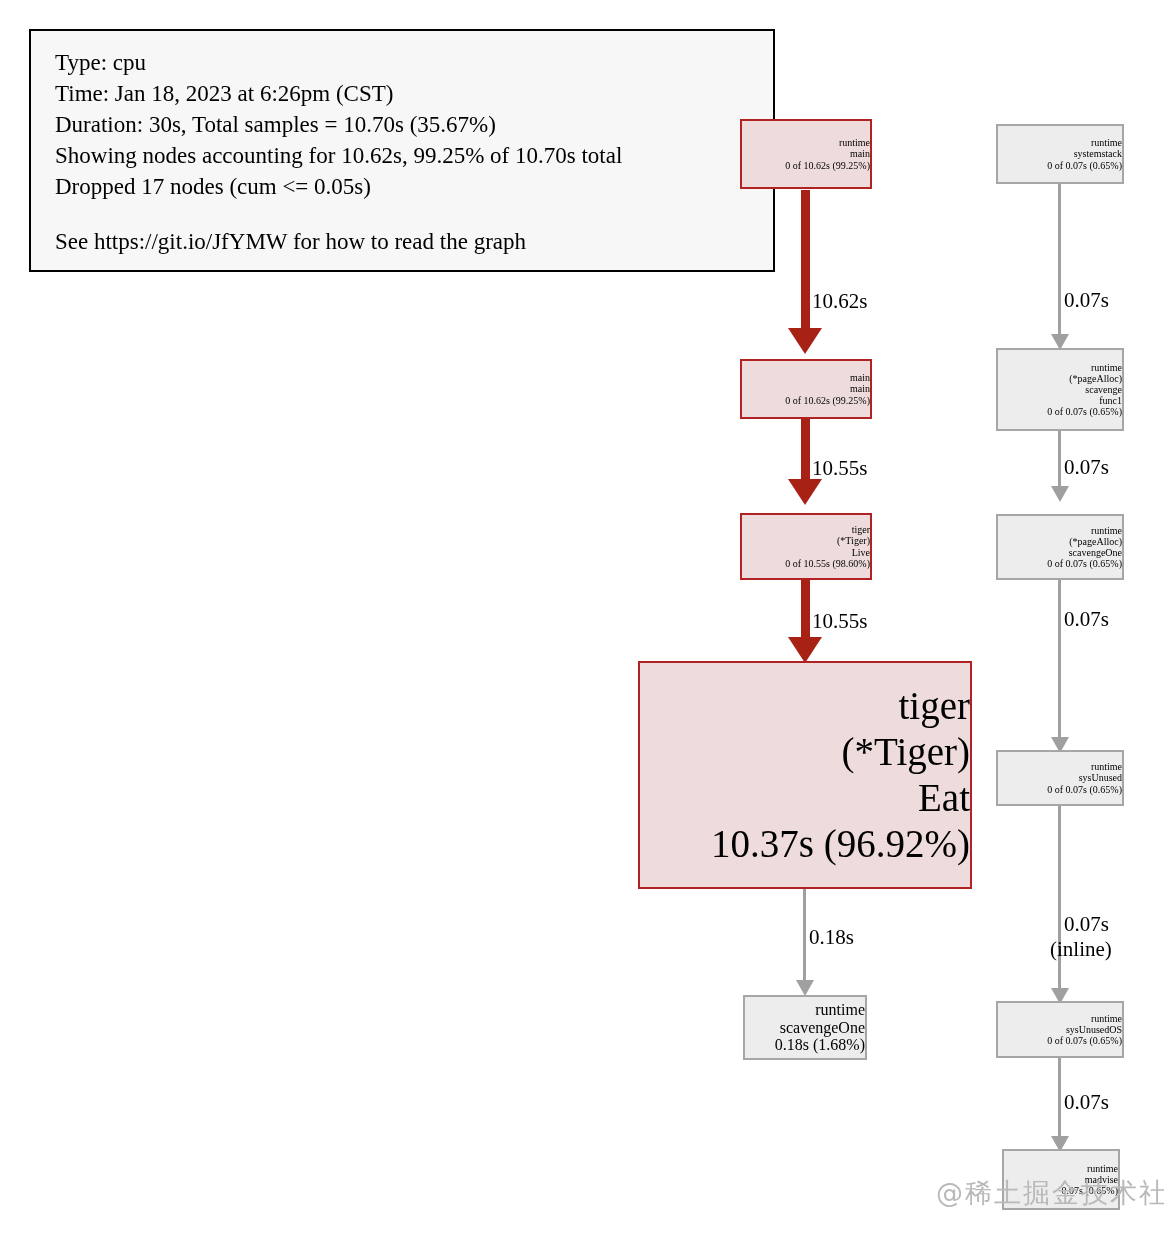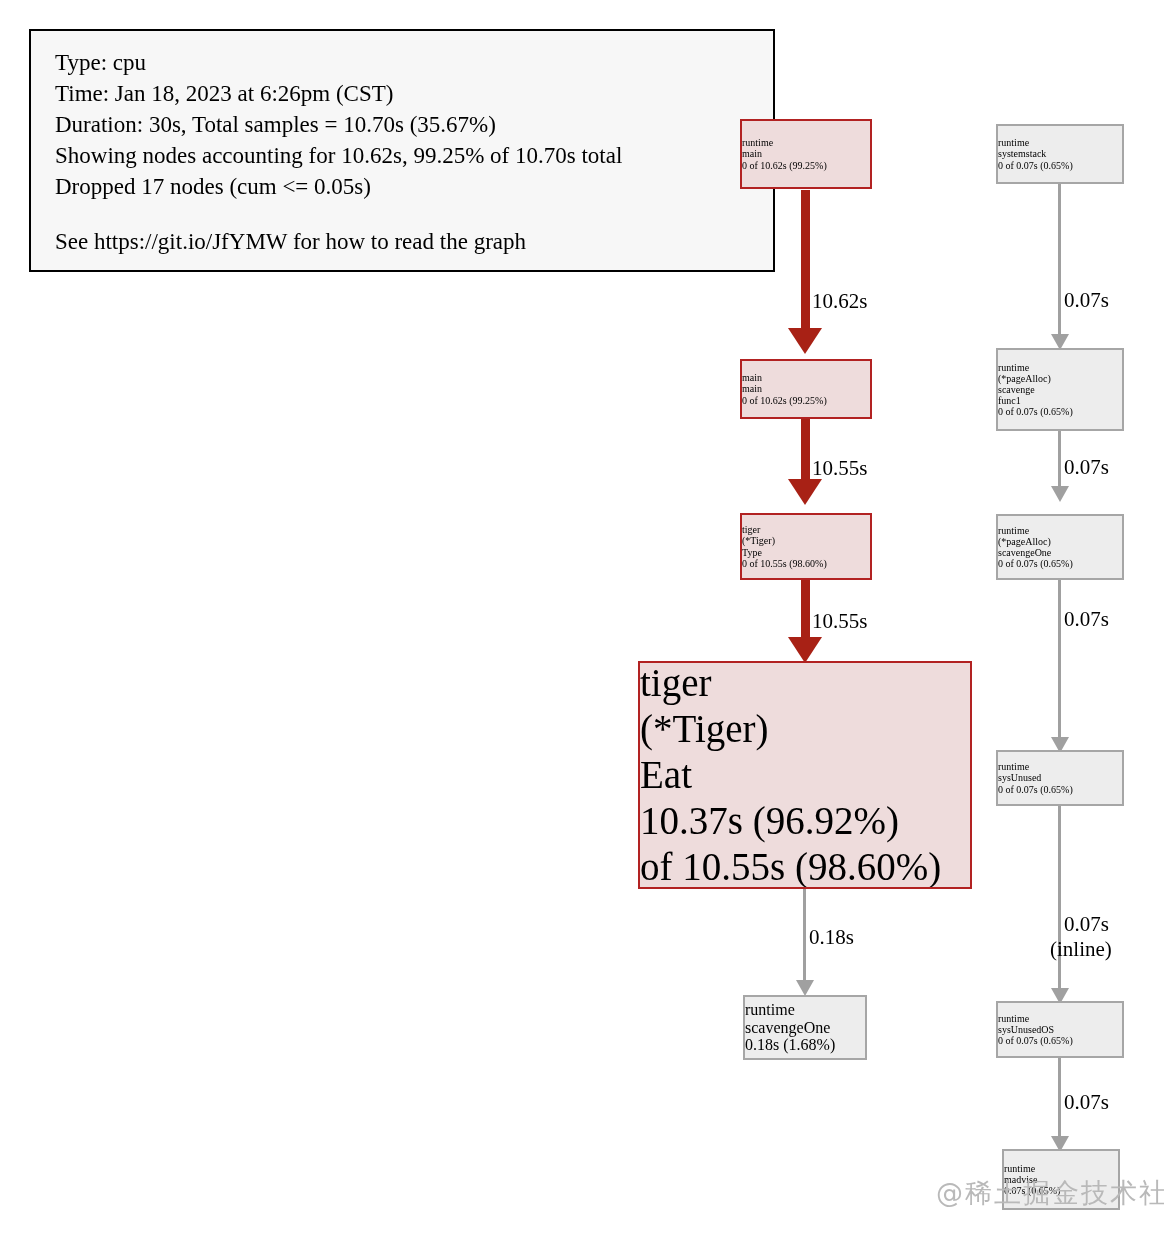--- a/index.html
+++ b/index.html
@@ -45,7 +45,7 @@
     box-sizing: border-box;
     display: flex;
     flex-direction: column;
-    align-items: flex-start;
+    align-items: flex-end;
     justify-content: center;
     text-align: center;
     overflow: hidden;

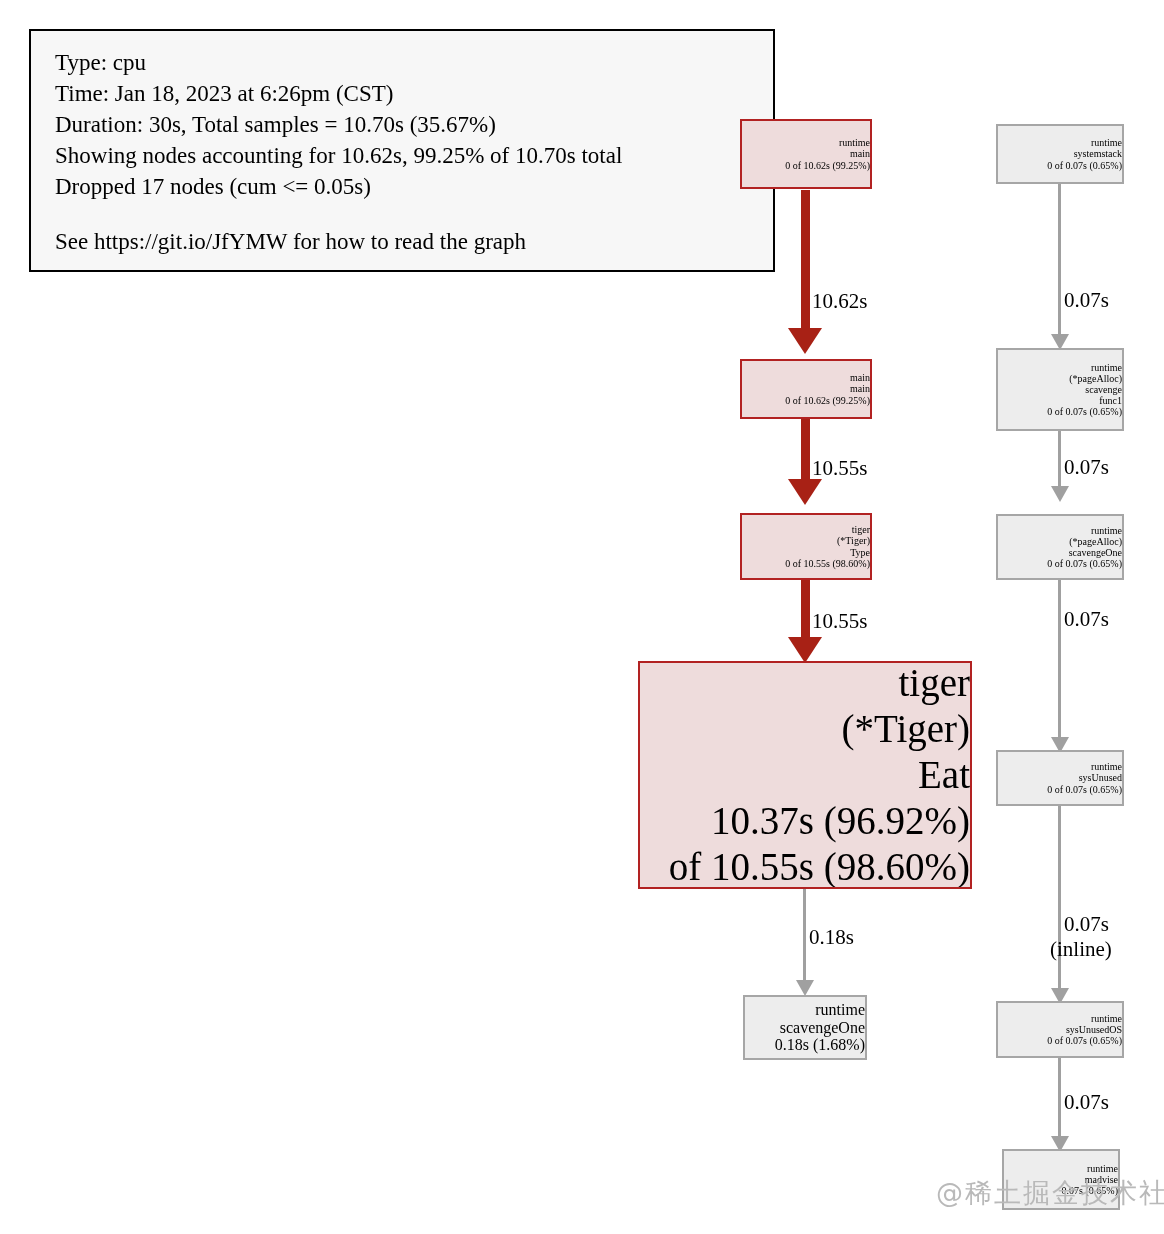--- a/index.html
+++ b/index.html
@@ -195,7 +195,7 @@
   <div class="node hot sm" style="left:740px; top:513px; width:132px; height:67px;">
     <div class="nline">tiger</div>
     <div class="nline">(*Tiger)</div>
-    <div class="nline">Type</div>
+    <div class="nline">Live</div>
     <div class="nline">0 of 10.55s (98.60%)</div>
   </div>
 

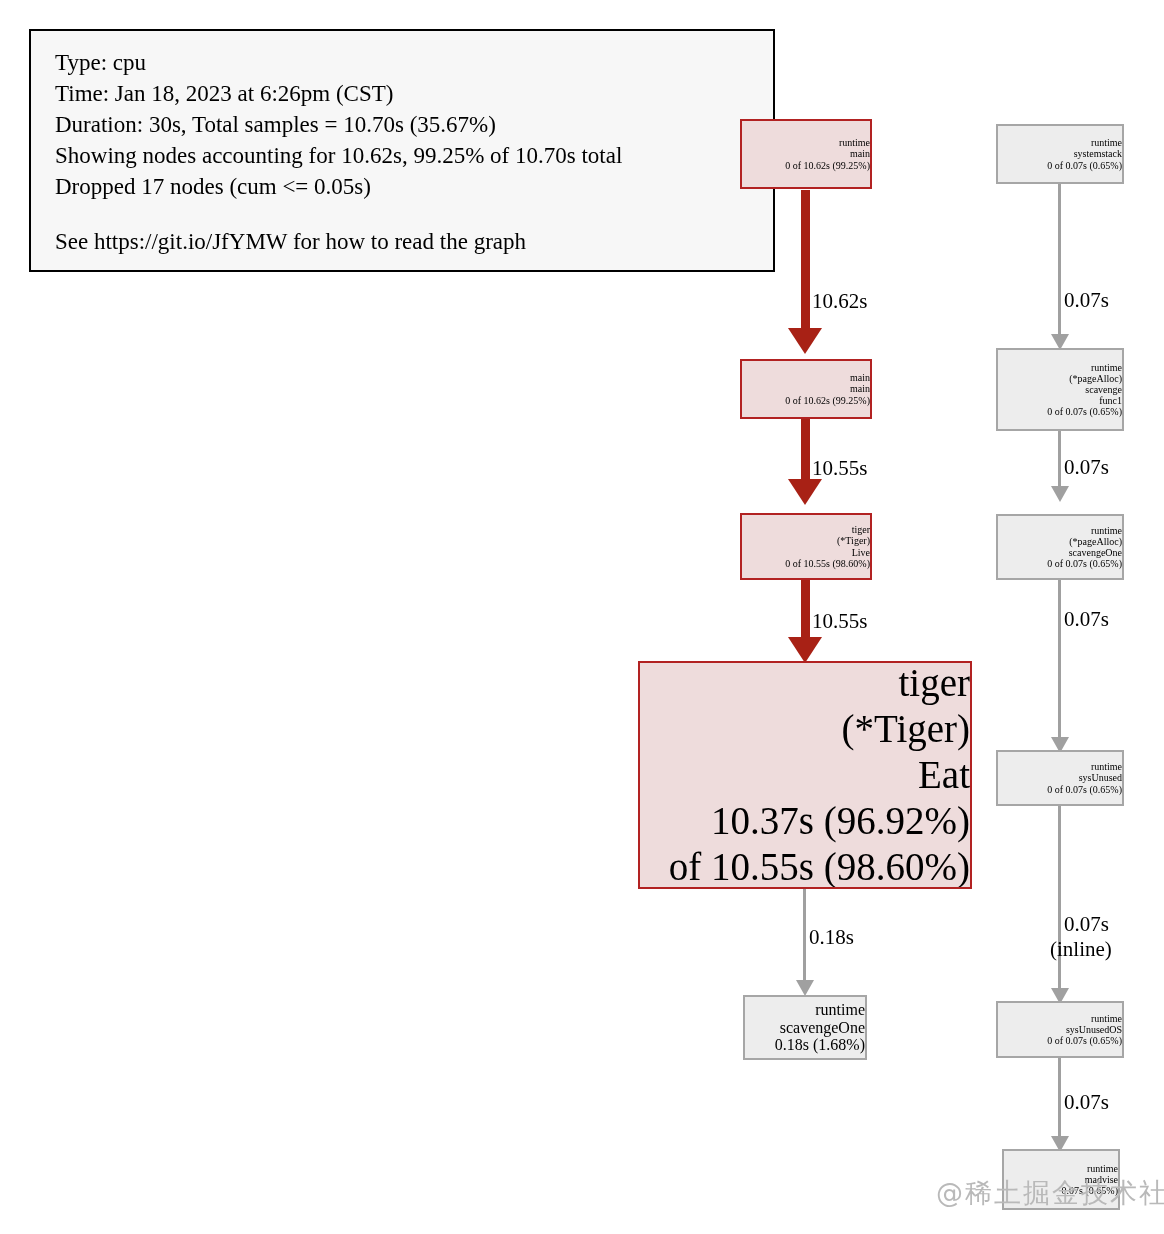--- a/index.html
+++ b/index.html
@@ -204,7 +204,6 @@
     <div class="nline">(*Tiger)</div>
     <div class="nline">Eat</div>
     <div class="nline">10.37s (96.92%)</div>
-    <div class="nline">of 10.55s (98.60%)</div>
   </div>
 
   <div class="node cold md" style="left:743px; top:995px; width:124px; height:65px;">

